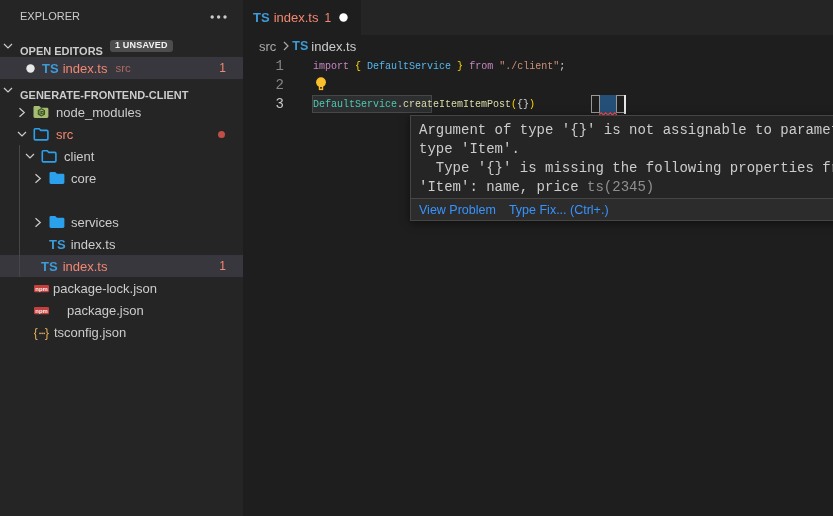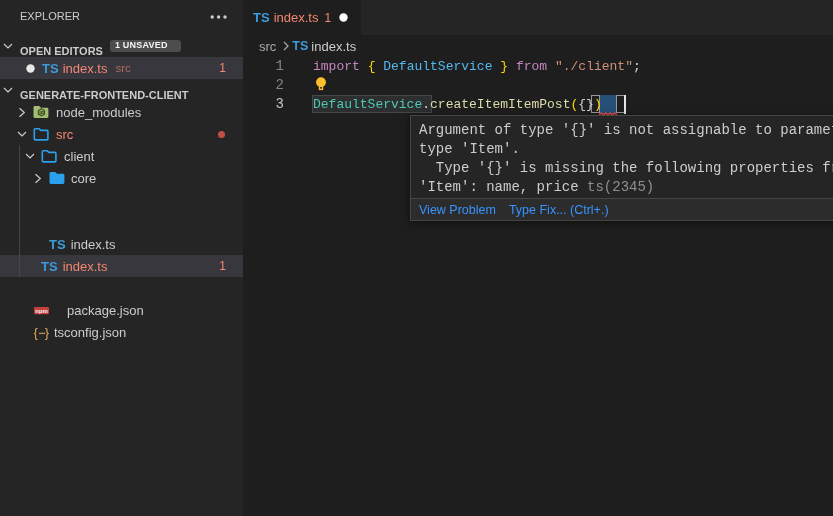--- a/index.html
+++ b/index.html
@@ -39,7 +39,7 @@
       </svg>
     <span class="hdr" style="margin-left:4px;">OPEN EDITORS</span>
     <span style="margin-left:7px; background:#4d4d4d; color:#f3f3f3; font-size:9px; font-weight:bold;
-      border-radius:3px; padding:1px 13px 2px 5px; letter-spacing:0.2px; line-height:1;">1 UNSAVED</span>
+      border-radius:3px; padding:1px 5px 2px 5px; letter-spacing:0.2px; line-height:1;">1 UNSAVED</span>
   </div>
 
   <div class="row sel" style="top:57px;">

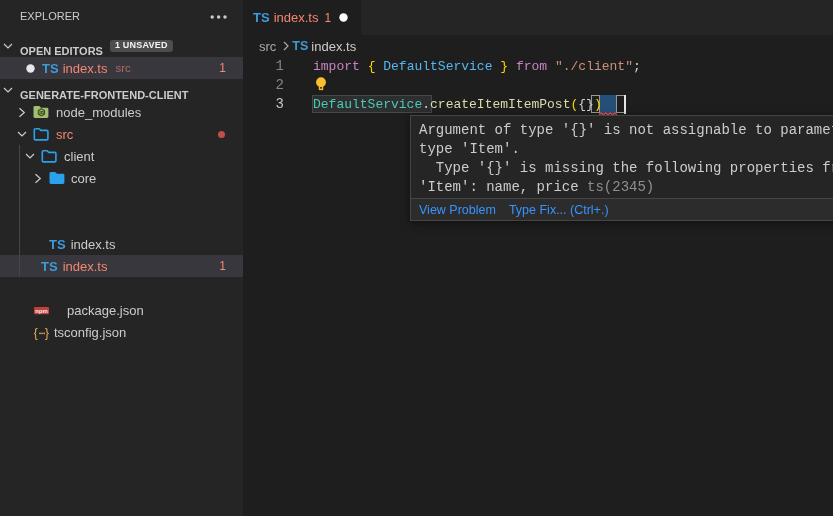--- a/index.html
+++ b/index.html
@@ -19,7 +19,7 @@
   .ln { position:absolute; left:0; width:41px; text-align:right; color:#858585;
     font-family:"Liberation Mono", monospace; font-size:14px; line-height:19px; }
   .codeline { position:absolute; left:70px; font-family:"Liberation Mono", monospace;
-    font-size:13px; line-height:19px; white-space:pre; color:#d4d4d4; }
+    font-size:10px; line-height:19px; white-space:pre; color:#d4d4d4; }
   svg { display:block; }
 </style>
 </head>

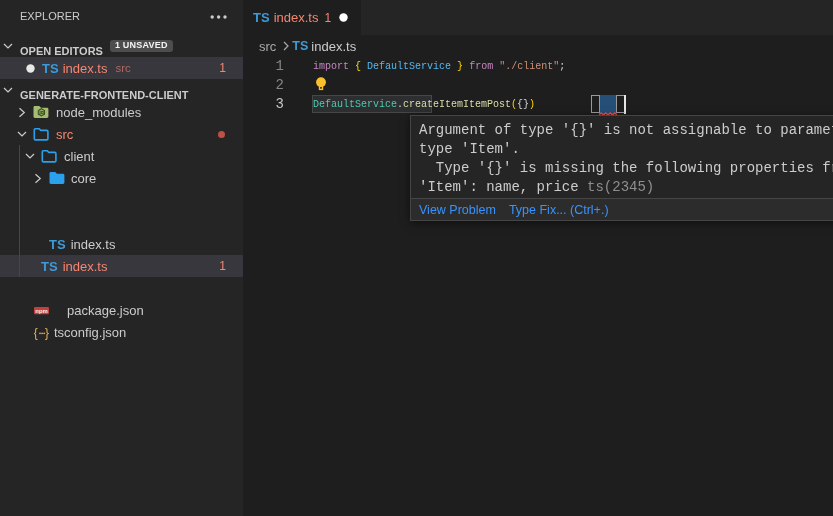--- a/index.html
+++ b/index.html
@@ -106,6 +106,15 @@
   </div>
 
 
+  <div class="row" style="top:211px;">
+    <svg style="margin-left:30px;" width="16" height="16" viewBox="0 0 16 16">
+        <path d="M5.5 4.2l4.8 4.3-4.8 4.3" stroke="#cccccc" stroke-width="1.2" fill="none"></path>
+      </svg>
+    <svg style="margin-left:3px;" width="16" height="16" viewBox="0 0 16 16">
+      <path d="M.5 3.4c0-.8.6-1.4 1.4-1.4h4.3l1.8 1.8h6c.8 0 1.4.6 1.4 1.4v7.4c0 .8-.6 1.4-1.4 1.4H1.9c-.8 0-1.4-.6-1.4-1.4z" fill="#2ba0ec"></path>
+    </svg>
+    <span style="margin-left:6px;">services</span>
+  </div>
 
   <div class="row" style="top:233px;">
     <span class="tsicon" style="margin-left:49px;">TS</span>

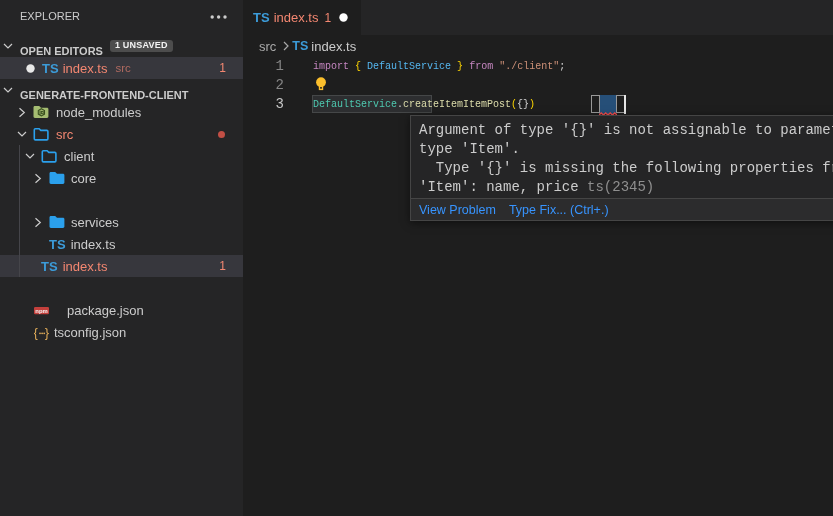--- a/index.html
+++ b/index.html
@@ -127,6 +127,13 @@
     <span class="badge1">1</span>
   </div>
 
+  <div class="row" style="top:277px;">
+    <svg style="margin-left:34px;" width="15" height="15" viewBox="0 0 15 15">
+      <rect x="0" y="3.9" width="15" height="7.4" rx="1.2" fill="#c4403c"></rect>
+      <text x="7.5" y="9.5" font-size="5.9" font-weight="bold" fill="#f5f5f5" text-anchor="middle" font-family="Liberation Sans, sans-serif">npm</text>
+    </svg>
+    <span style="margin-left:4px;">package-lock.json</span>
+  </div>
 
   <div class="row" style="top:299px;">
     <svg style="margin-left:34px;" width="15" height="15" viewBox="0 0 15 15">

